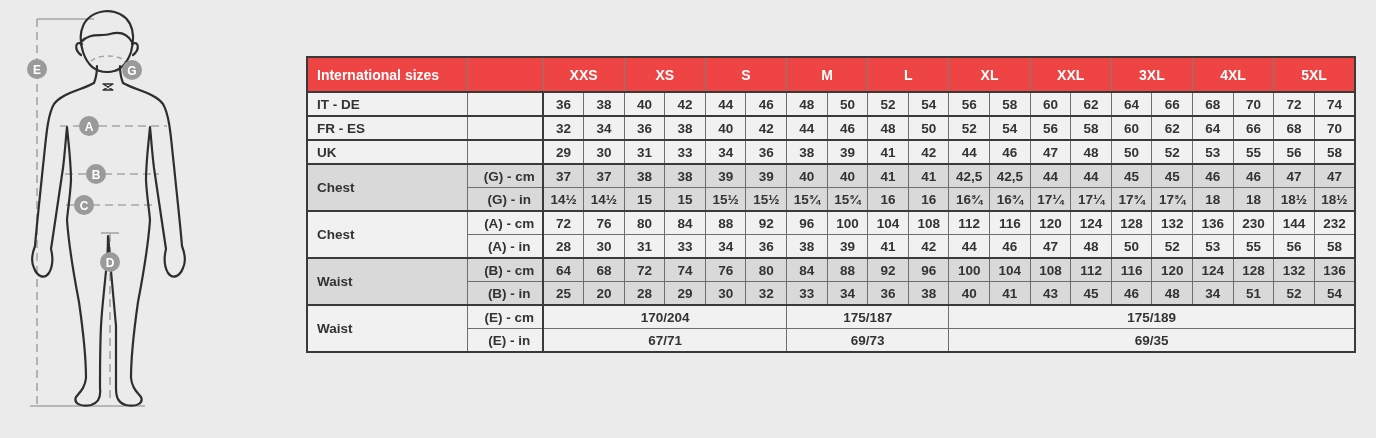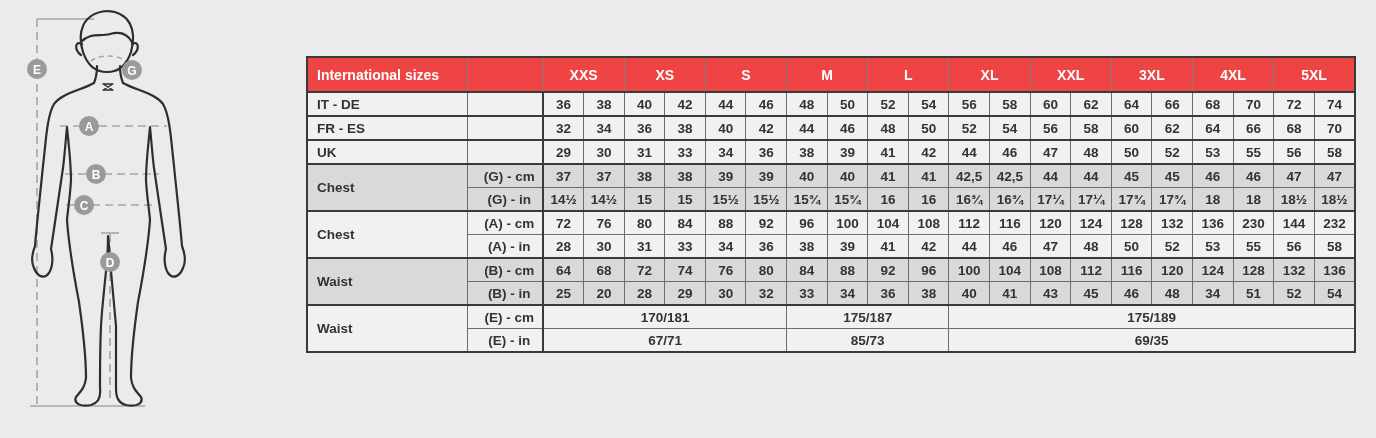--- a/index.html
+++ b/index.html
@@ -350,7 +350,7 @@
         <tr class="light group-start">
           <td class="label" rowspan="2">Waist</td>
           <td class="unit">(E) - cm</td>
-          <td colspan="6">170/181</td>
+          <td colspan="6">170/204</td>
           <td colspan="4">175/187</td>
           <td colspan="10">175/189</td>
         </tr>

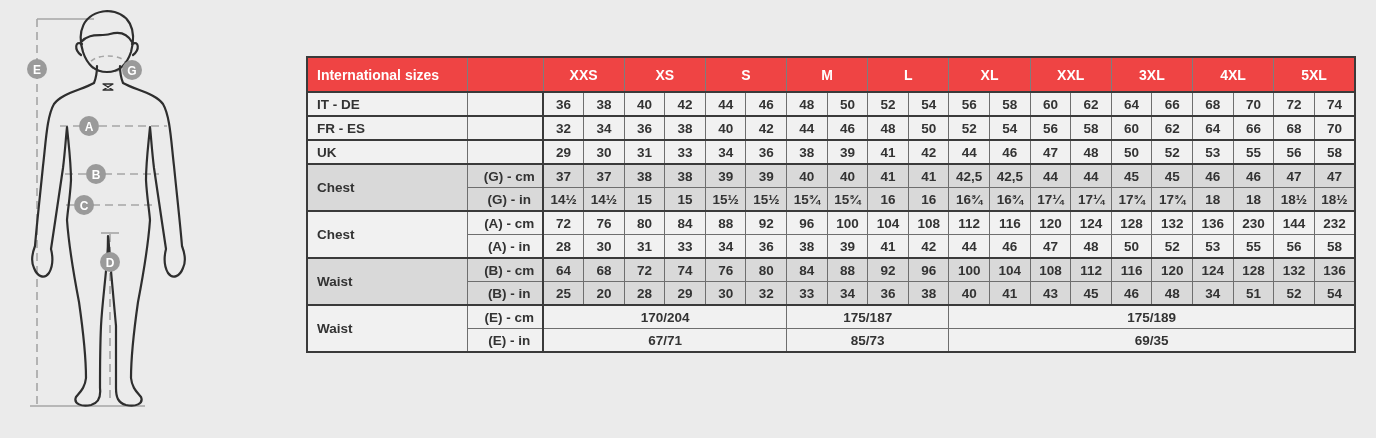--- a/index.html
+++ b/index.html
@@ -357,7 +357,7 @@
         <tr class="light">
           <td class="unit">(E) - in</td>
           <td colspan="6">67/71</td>
-          <td colspan="4">85/73</td>
+          <td colspan="4">69/73</td>
           <td colspan="10">69/35</td>
         </tr>
       </tbody>

